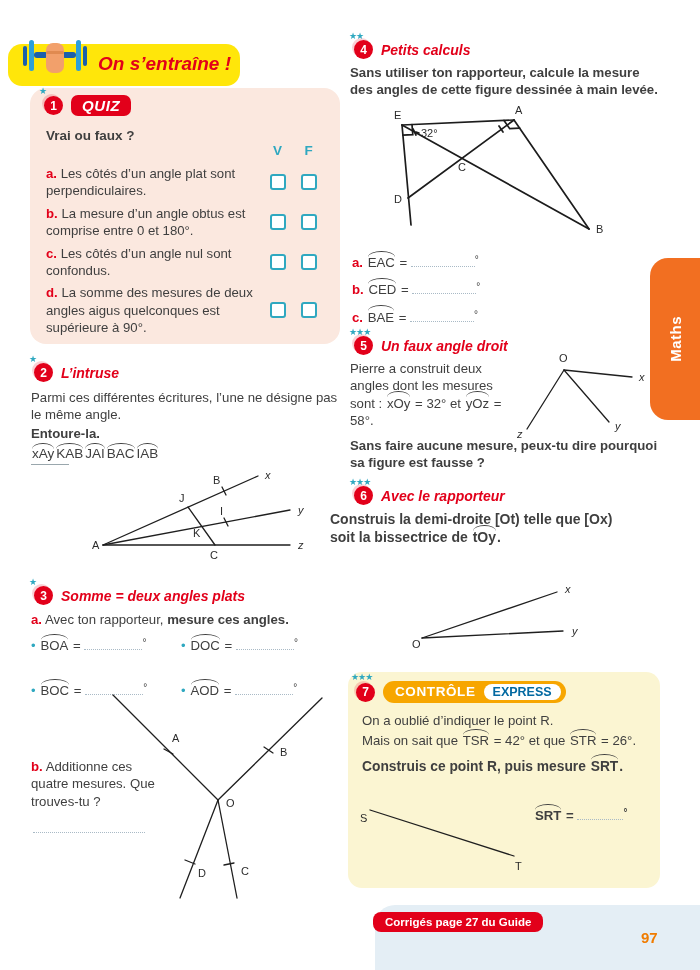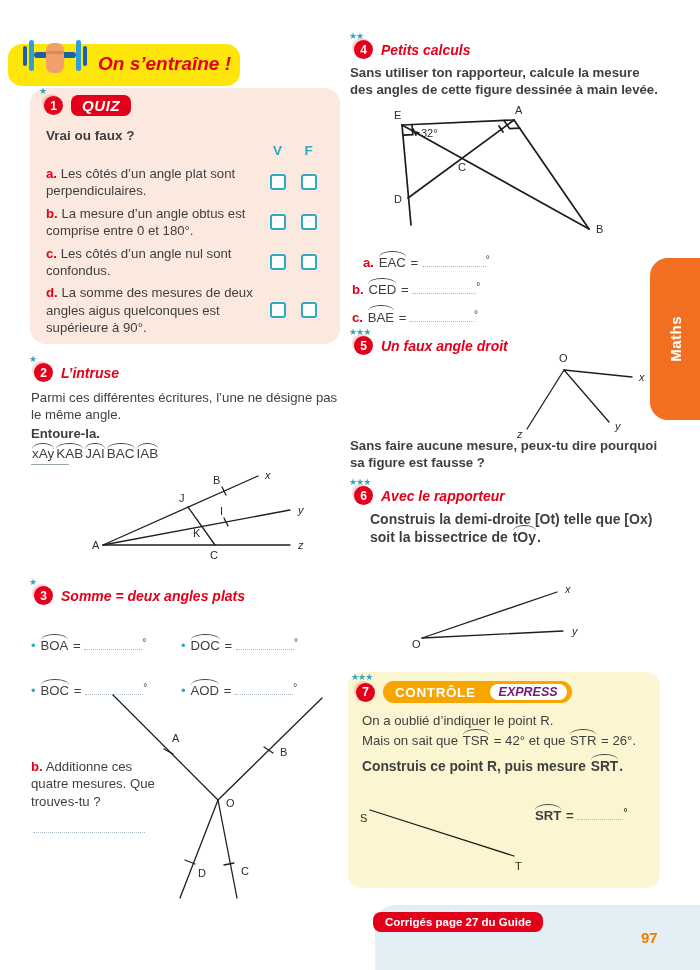--- a/index.html
+++ b/index.html
@@ -215,7 +215,7 @@
   </svg>
 
   <div class="abs body-text" style="left:352px; top:253px;">
-    <div style="margin-bottom:9px;margin-left:11px;"><span class="red-letter">a.</span> <span class="ang">EAC</span> <span>=</span> <span class="blank" style="width:64px;"></span><span class="deg">°</span></div>
+    <div style="margin-bottom:9px;"><span class="red-letter">a.</span> <span class="ang">EAC</span> <span>=</span> <span class="blank" style="width:64px;"></span><span class="deg">°</span></div>
     <div style="margin-bottom:9px;"><span class="red-letter">b.</span> <span class="ang">CED</span> <span>=</span> <span class="blank" style="width:64px;"></span><span class="deg">°</span></div>
     <div><span class="red-letter">c.</span> <span class="ang">BAE</span> <span>=</span> <span class="blank" style="width:64px;"></span><span class="deg">°</span></div>
   </div>

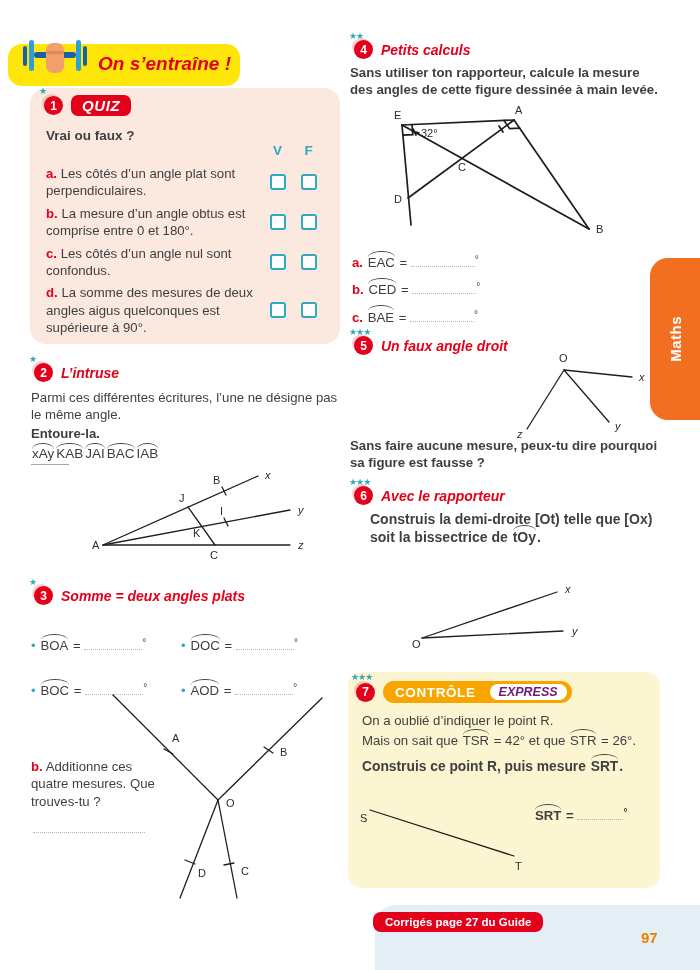--- a/index.html
+++ b/index.html
@@ -225,6 +225,10 @@
     <span class="num">5</span>
     <span class="ex-title">Un faux angle droit</span>
   </div>
+  <div class="abs body-text" style="left:350px; top:360px; width:168px;">
+    <span>Pierre a construit deux angles dont les mesures sont : </span><span class="ang">xOy</span><span> = 32°</span>
+    <span>et </span><span class="ang">yOz</span><span> = 58°.</span>
+  </div>
   <svg class="abs" style="left:512px; top:350px;" width="150" height="100" viewBox="0 0 150 100">
     <line class="figline" x1="52" y1="20" x2="120" y2="27"></line>
     <line class="figline" x1="52" y1="20" x2="97" y2="72"></line>

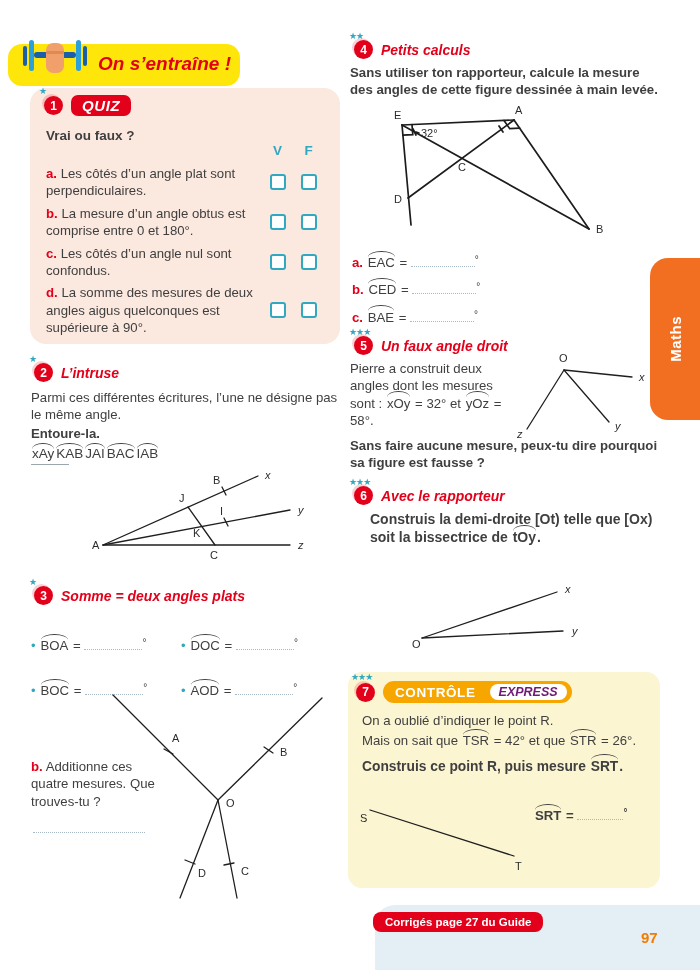--- a/index.html
+++ b/index.html
@@ -245,7 +245,7 @@
     <span class="num">6</span>
     <span class="ex-title">Avec le rapporteur</span>
   </div>
-  <div class="abs body-text bold" style="left:370px; top:510px; width:300px; font-size:14px;">
+  <div class="abs body-text bold" style="left:330px; top:510px; width:300px; font-size:14px;">
     <span>Construis la demi-droite [Ot) telle que [Ox) soit la bissectrice de </span><span class="ang">tOy</span><span>.</span>
   </div>
   <svg class="abs" style="left:350px; top:578px;" width="300" height="80" viewBox="0 0 300 80">

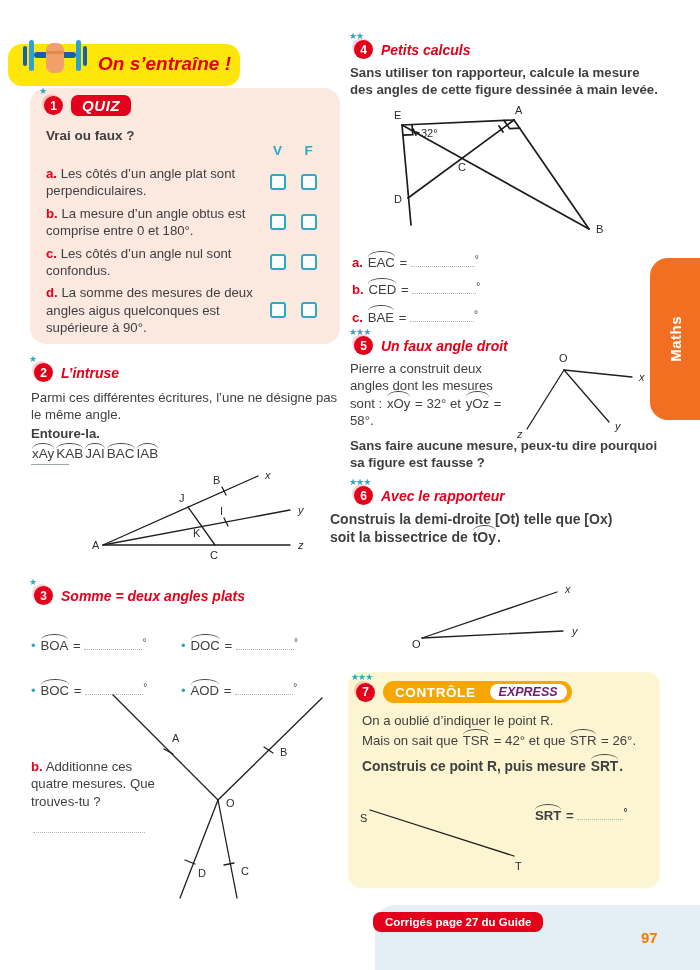--- a/index.html
+++ b/index.html
@@ -159,6 +159,10 @@
     <span class="stars">★</span>
     <span class="num">3</span>
     <span class="ex-title">Somme = deux angles plats</span>
+  </div>
+  <div class="abs body-text" style="left:31px; top:611px; width:314px;">
+    <span class="red-letter">a.</span>
+    <span>Avec ton rapporteur, </span><span class="bold">mesure ces angles.</span>
   </div>
   <div class="abs body-text" style="left:31px; top:636px; width:314px; display:grid; grid-template-columns:150px 150px; row-gap:27px;">
     <div><span class="bullet">•</span><span class="ang">BOA</span> <span>=</span> <span class="blank"></span><span class="deg">°</span></div>

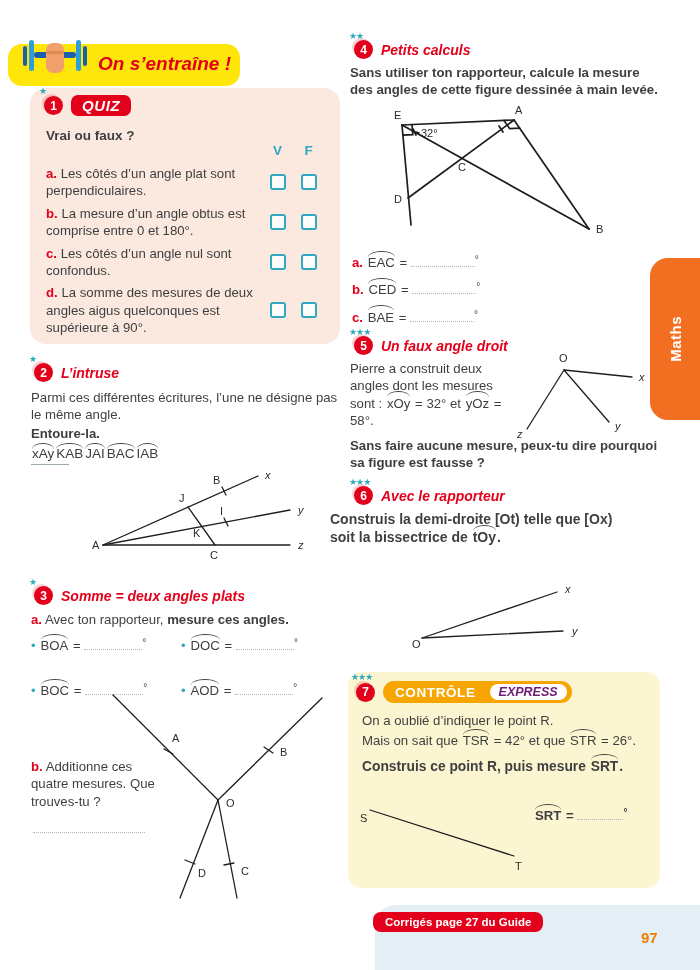--- a/index.html
+++ b/index.html
@@ -27,7 +27,7 @@
   .quiz-badge { background:#e2001a; color:#fff; font-weight:bold; font-style:italic; font-size:15px;
                 padding:2px 11px; border-radius:7px; letter-spacing:.6px; }
   .ctrl-wrap { background:#f7a600; border-radius:12px; padding:3px 5px 3px 12px; display:inline-flex;
-               align-items:center; gap:14px; }
+               gap:8px; }
   .ctrl-main { color:#fff; font-weight:bold; font-size:13.5px; letter-spacing:.6px; }
   .ctrl-exp  { background:#fff; border-radius:10px; color:#701a75; font-style:italic; font-weight:bold;
                font-size:12.5px; padding:1px 9px; }

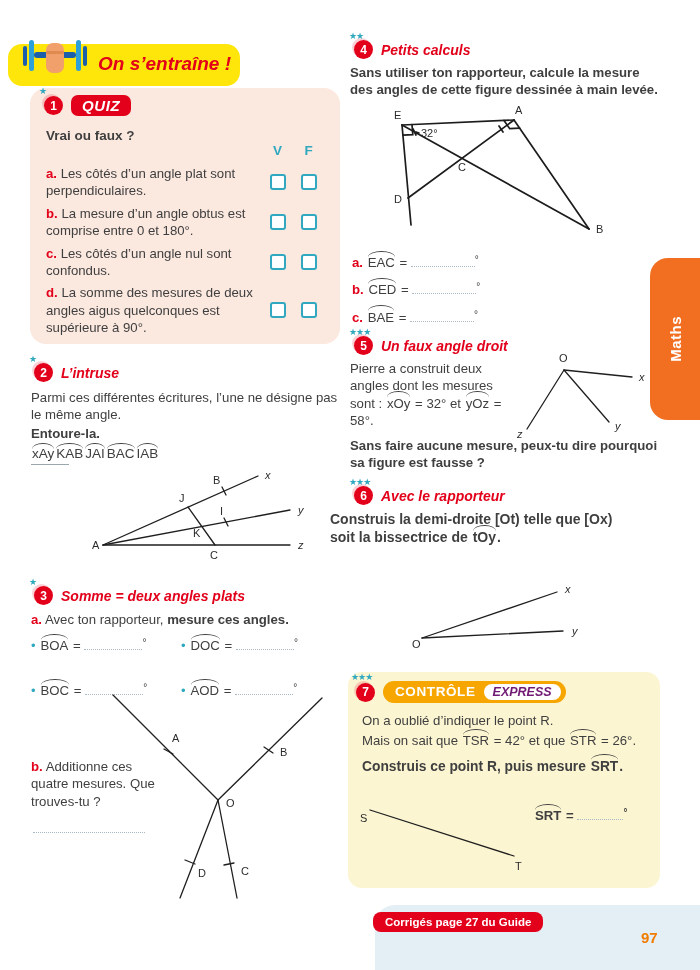--- a/index.html
+++ b/index.html
@@ -29,7 +29,7 @@
   .ctrl-wrap { background:#f7a600; border-radius:12px; padding:3px 5px 3px 12px; display:inline-flex;
                gap:8px; }
   .ctrl-main { color:#fff; font-weight:bold; font-size:13.5px; letter-spacing:.6px; }
-  .ctrl-exp  { background:#fff; border-radius:10px; color:#701a75; font-style:italic; font-weight:bold;
+  .ctrl-exp  { background:#fff; border-radius:10px; color:#0369a1; font-weight:bold;
                font-size:12.5px; padding:1px 9px; }
 
   

